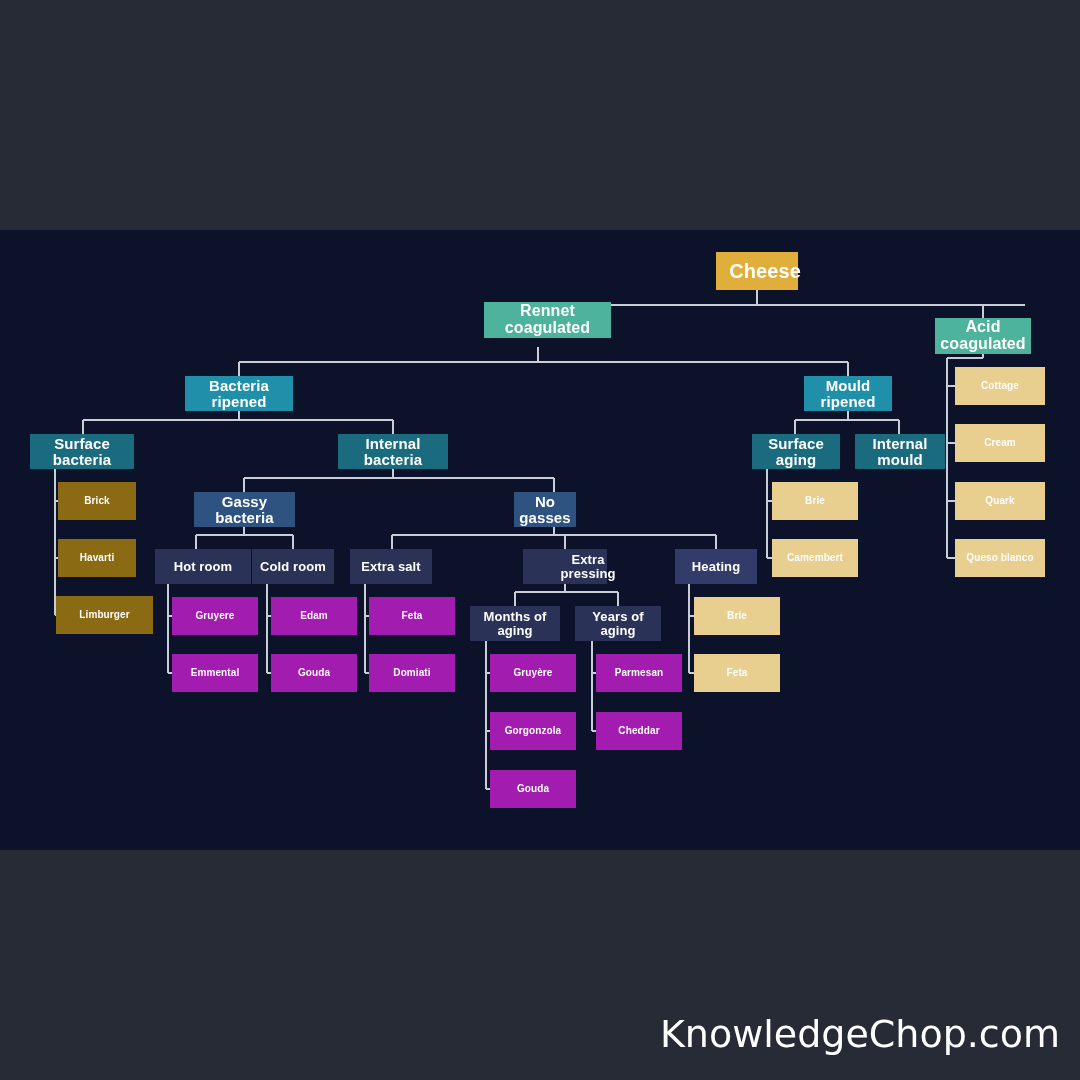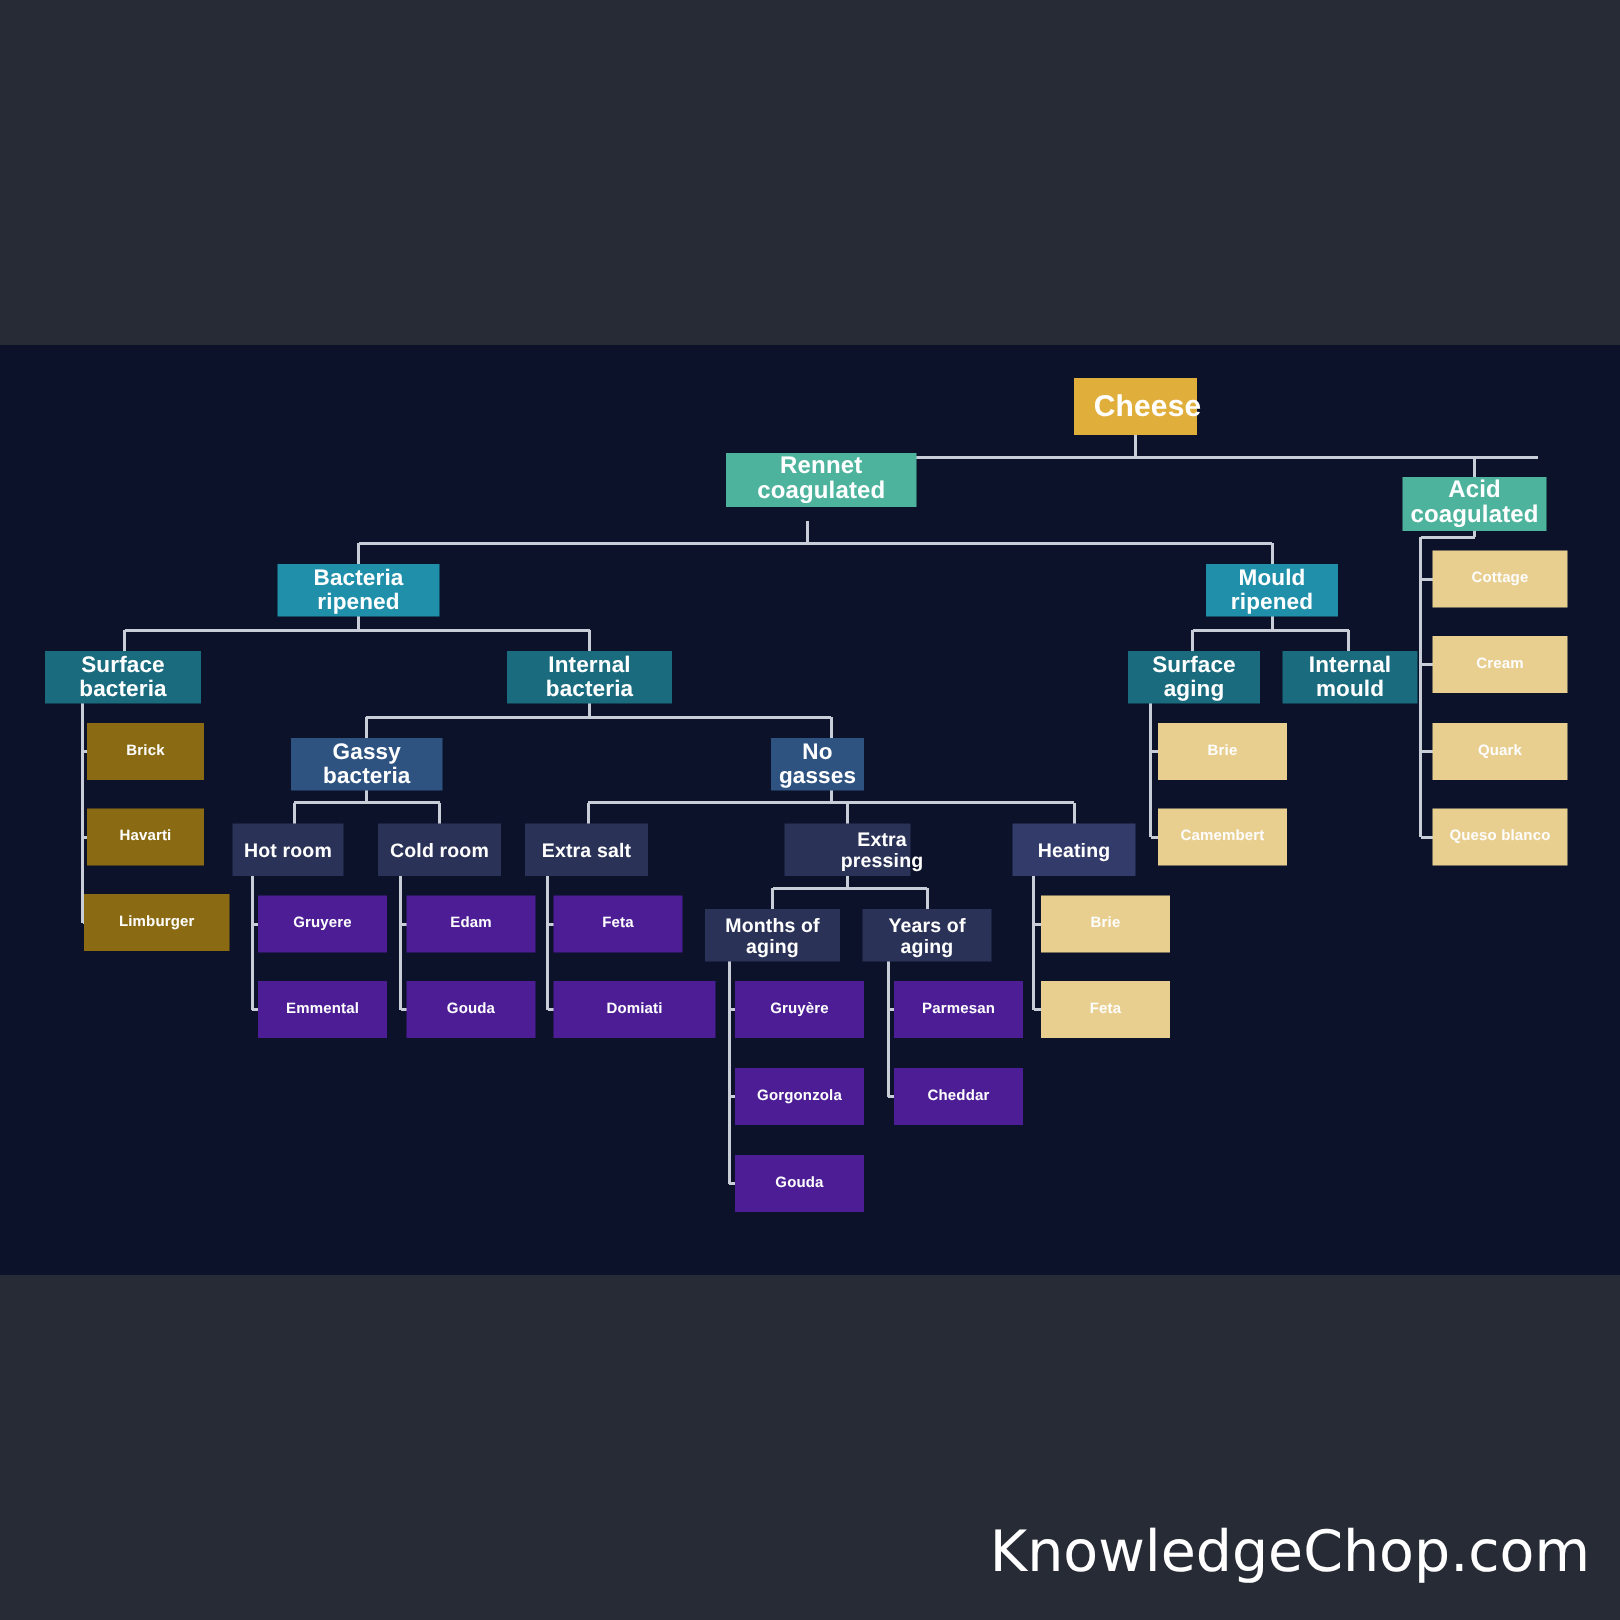--- a/index.html
+++ b/index.html
@@ -198,7 +198,7 @@
       <span>No gasses</span>
     </div>
 
-    <div class="node t-l4 c-blue2" style="left:155px;top:319px;width:74px;height:35px;justify-content:center;">
+    <div class="node t-l4 c-blue2" style="left:155px;top:319px;width:96px;height:35px;justify-content:center;">
       <span>Hot room</span>
     </div>
     <div class="node t-l4 c-blue2" style="left:252px;top:319px;width:82px;height:35px;">

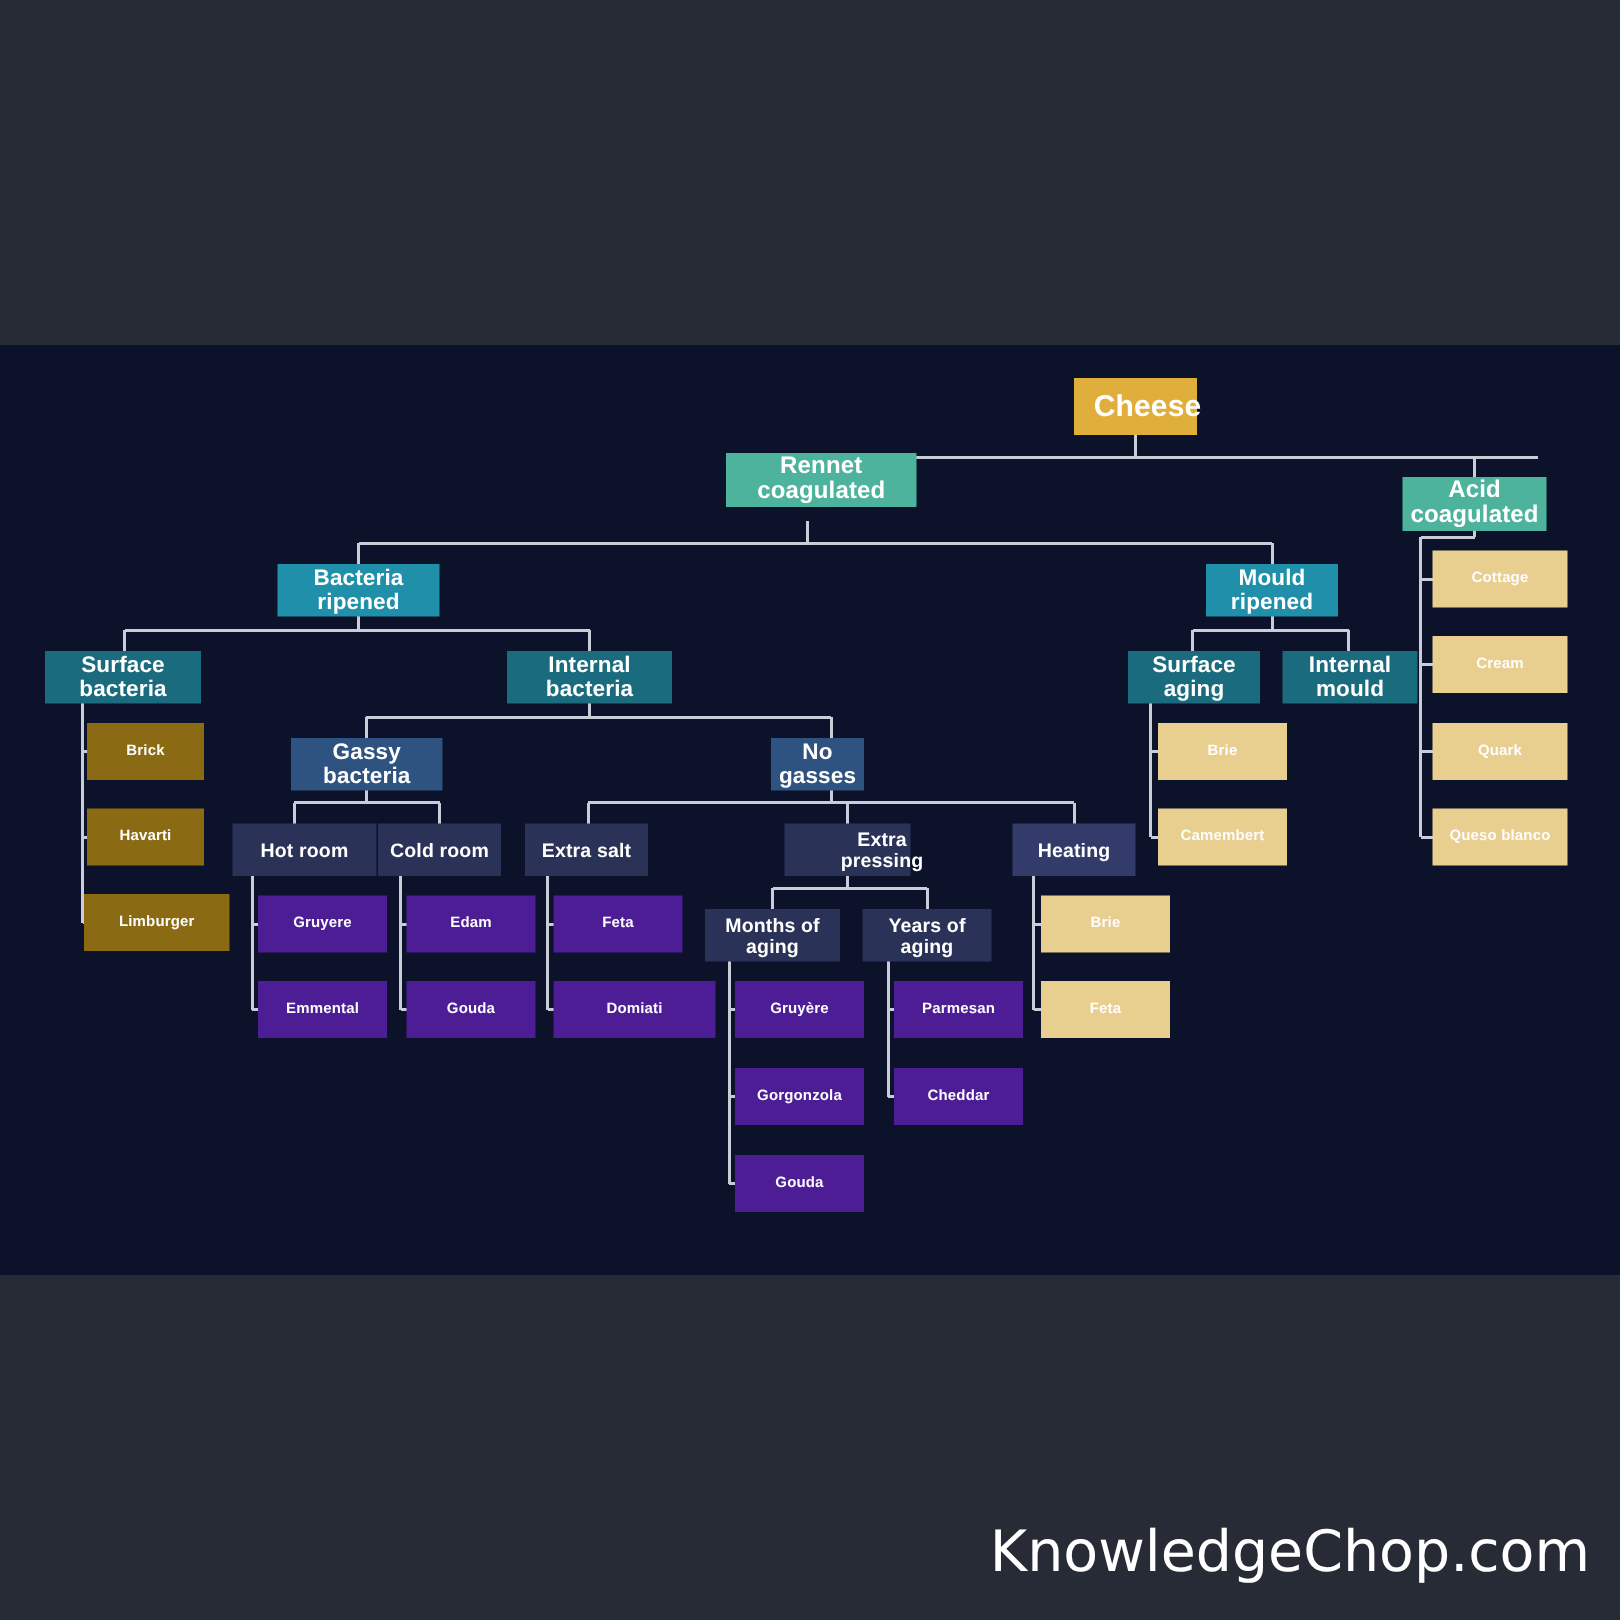--- a/index.html
+++ b/index.html
@@ -48,7 +48,7 @@
   .c-blue2   {background:#2b3257;}
   .c-blue3   {background:#333b6b;}
   .c-leafL   {background:#e8ce8f;}
-  .c-leafM   {background:#4c1d95;}
+  .c-leafM   {background:#a21caf;}
   .c-leafD   {background:#8a6a12;}
 
   

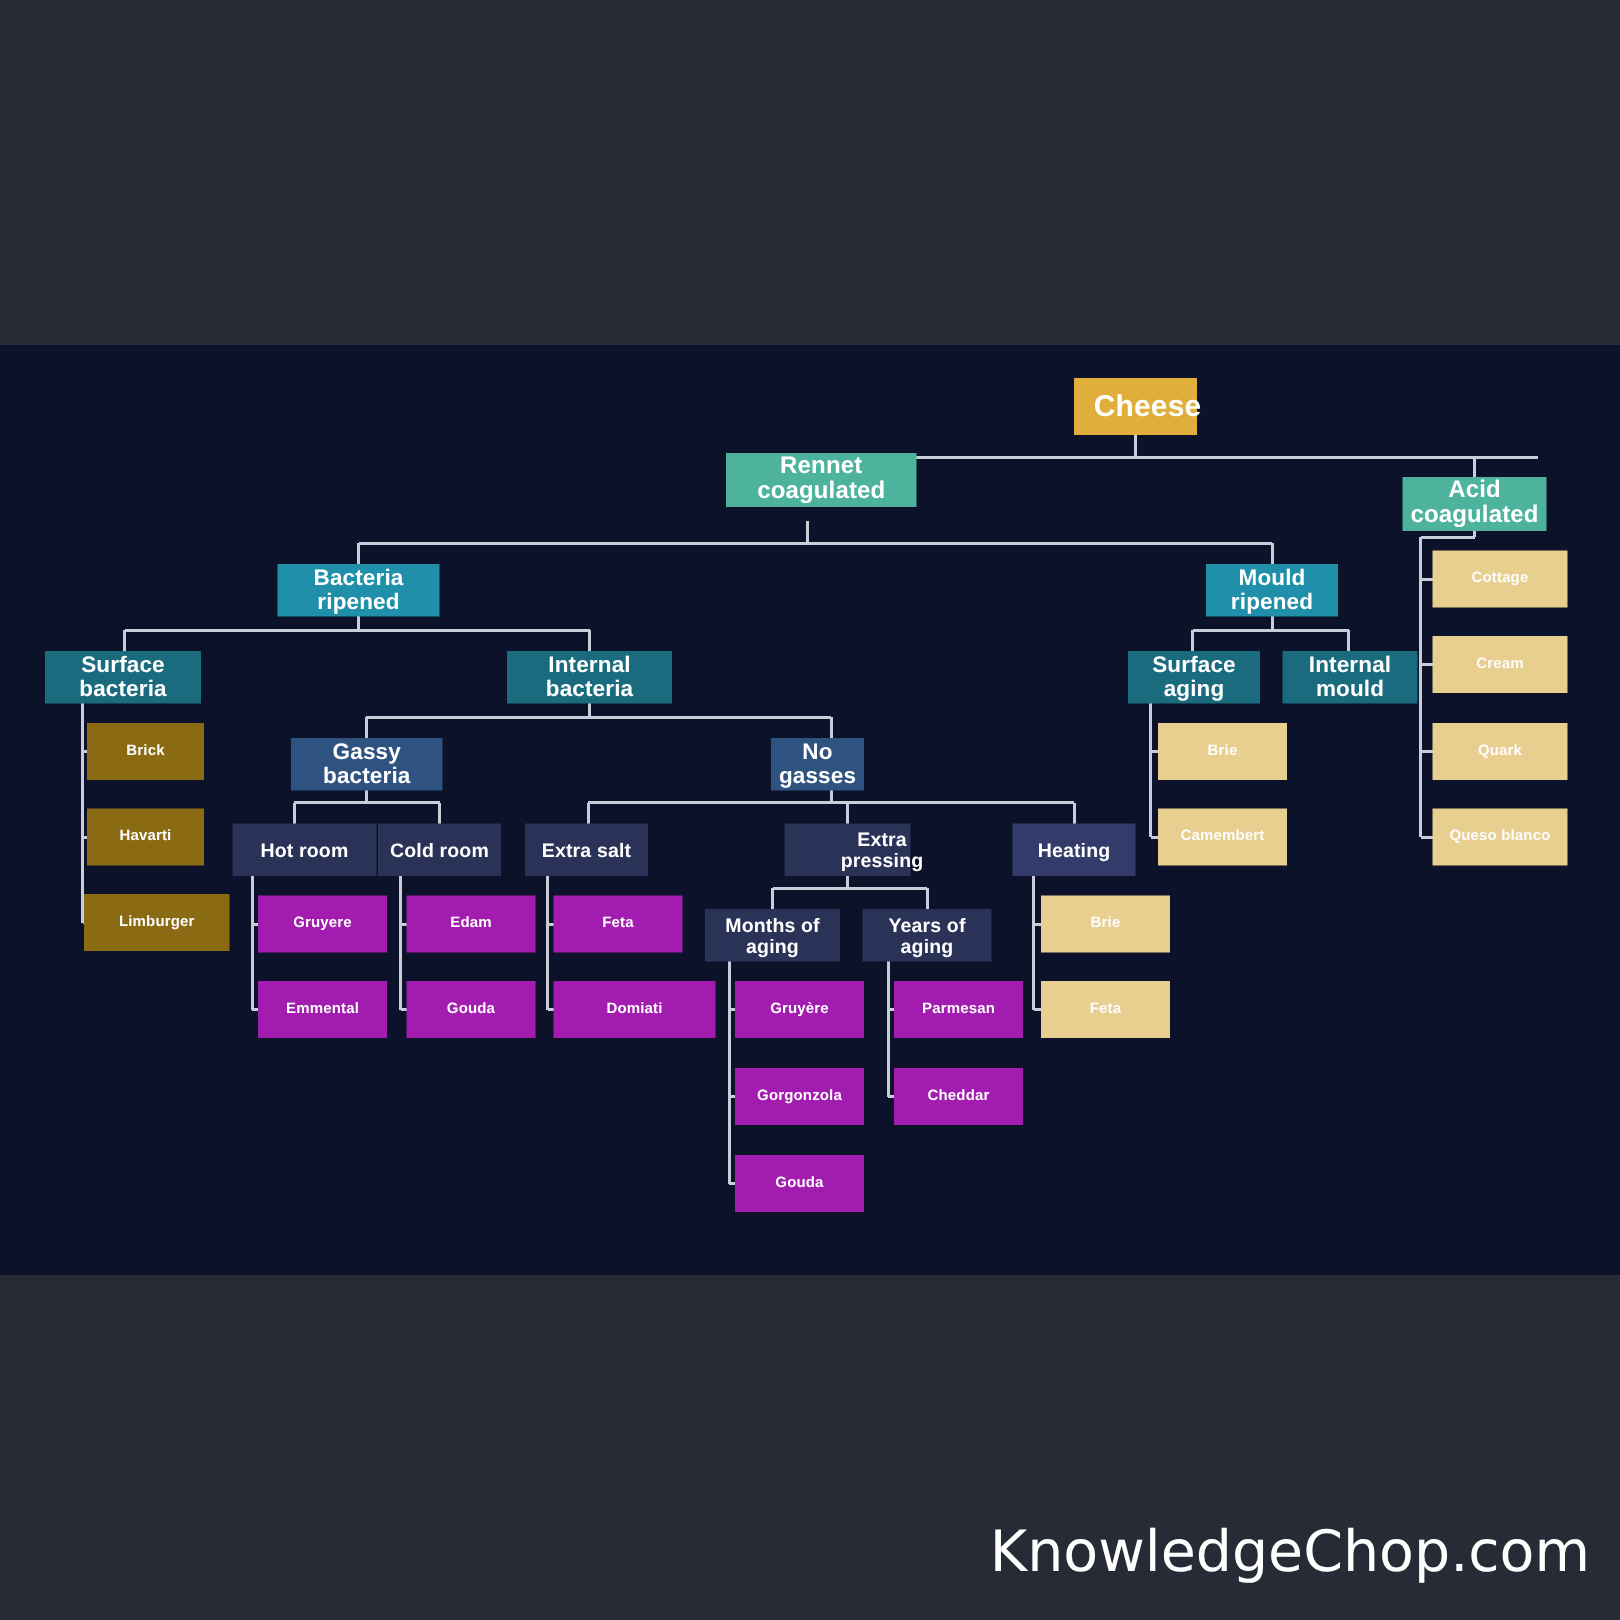--- a/index.html
+++ b/index.html
@@ -247,7 +247,7 @@
     <div class="node t-leaf c-leafM" style="left:369px;top:367px;width:86px;height:38px;">
       <span>Feta</span>
     </div>
-    <div class="node t-leaf c-leafM" style="left:369px;top:424px;width:108px;height:38px;">
+    <div class="node t-leaf c-leafM" style="left:369px;top:424px;width:86px;height:38px;">
       <span>Domiati</span>
     </div>
 

